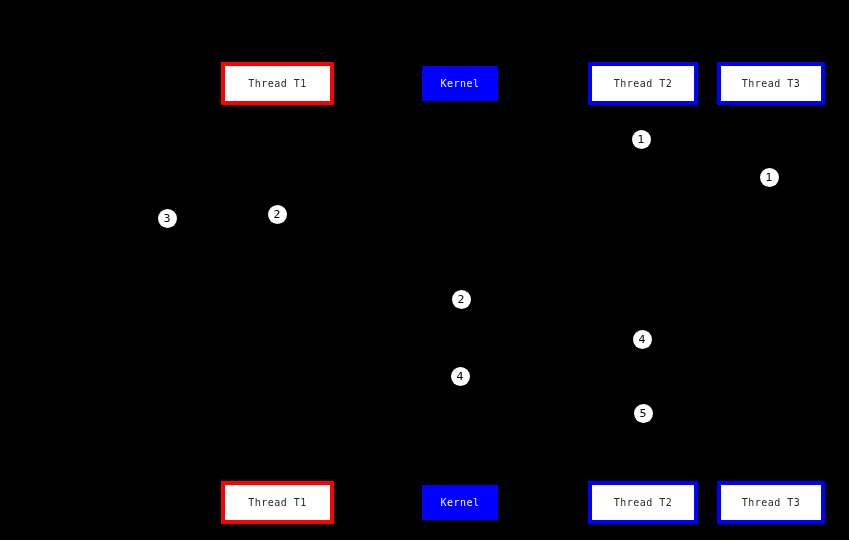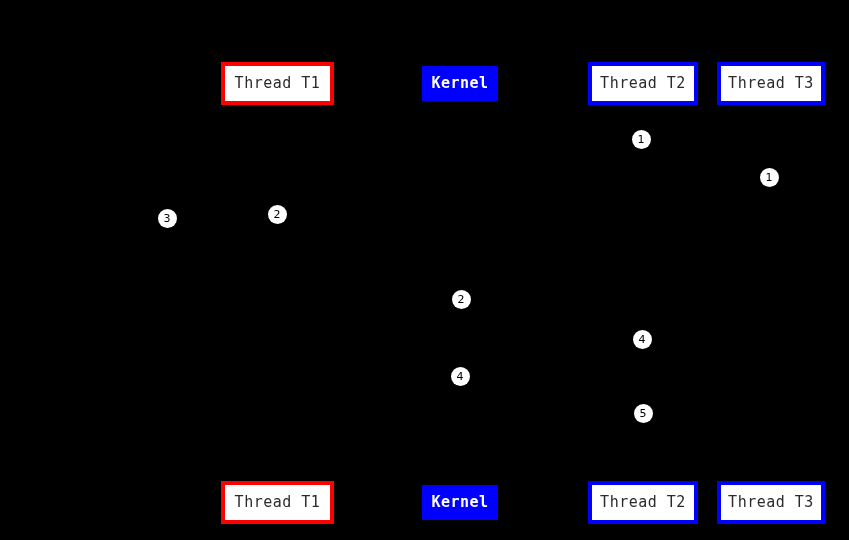--- a/index.html
+++ b/index.html
@@ -27,7 +27,7 @@
     align-items: center;
     justify-content: center;
     font-family: "DejaVu Sans Mono", monospace;
-    font-size: 15px;
+    font-size: 10px;
     letter-spacing: 0.5px;
     white-space: nowrap;
     line-height: 1;

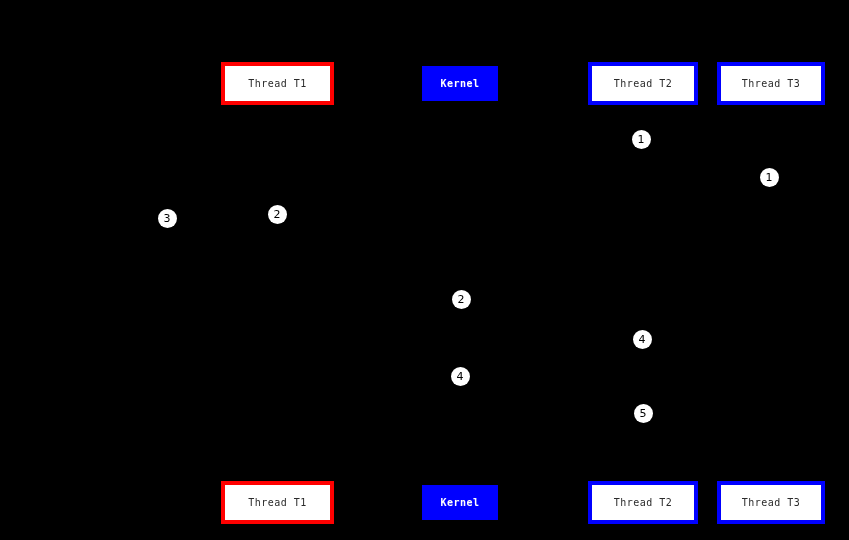--- a/index.html
+++ b/index.html
@@ -38,7 +38,6 @@
   }
   .participant.solid {
     color: #ffffff;
-    font-weight: bold;
   }
 
   

